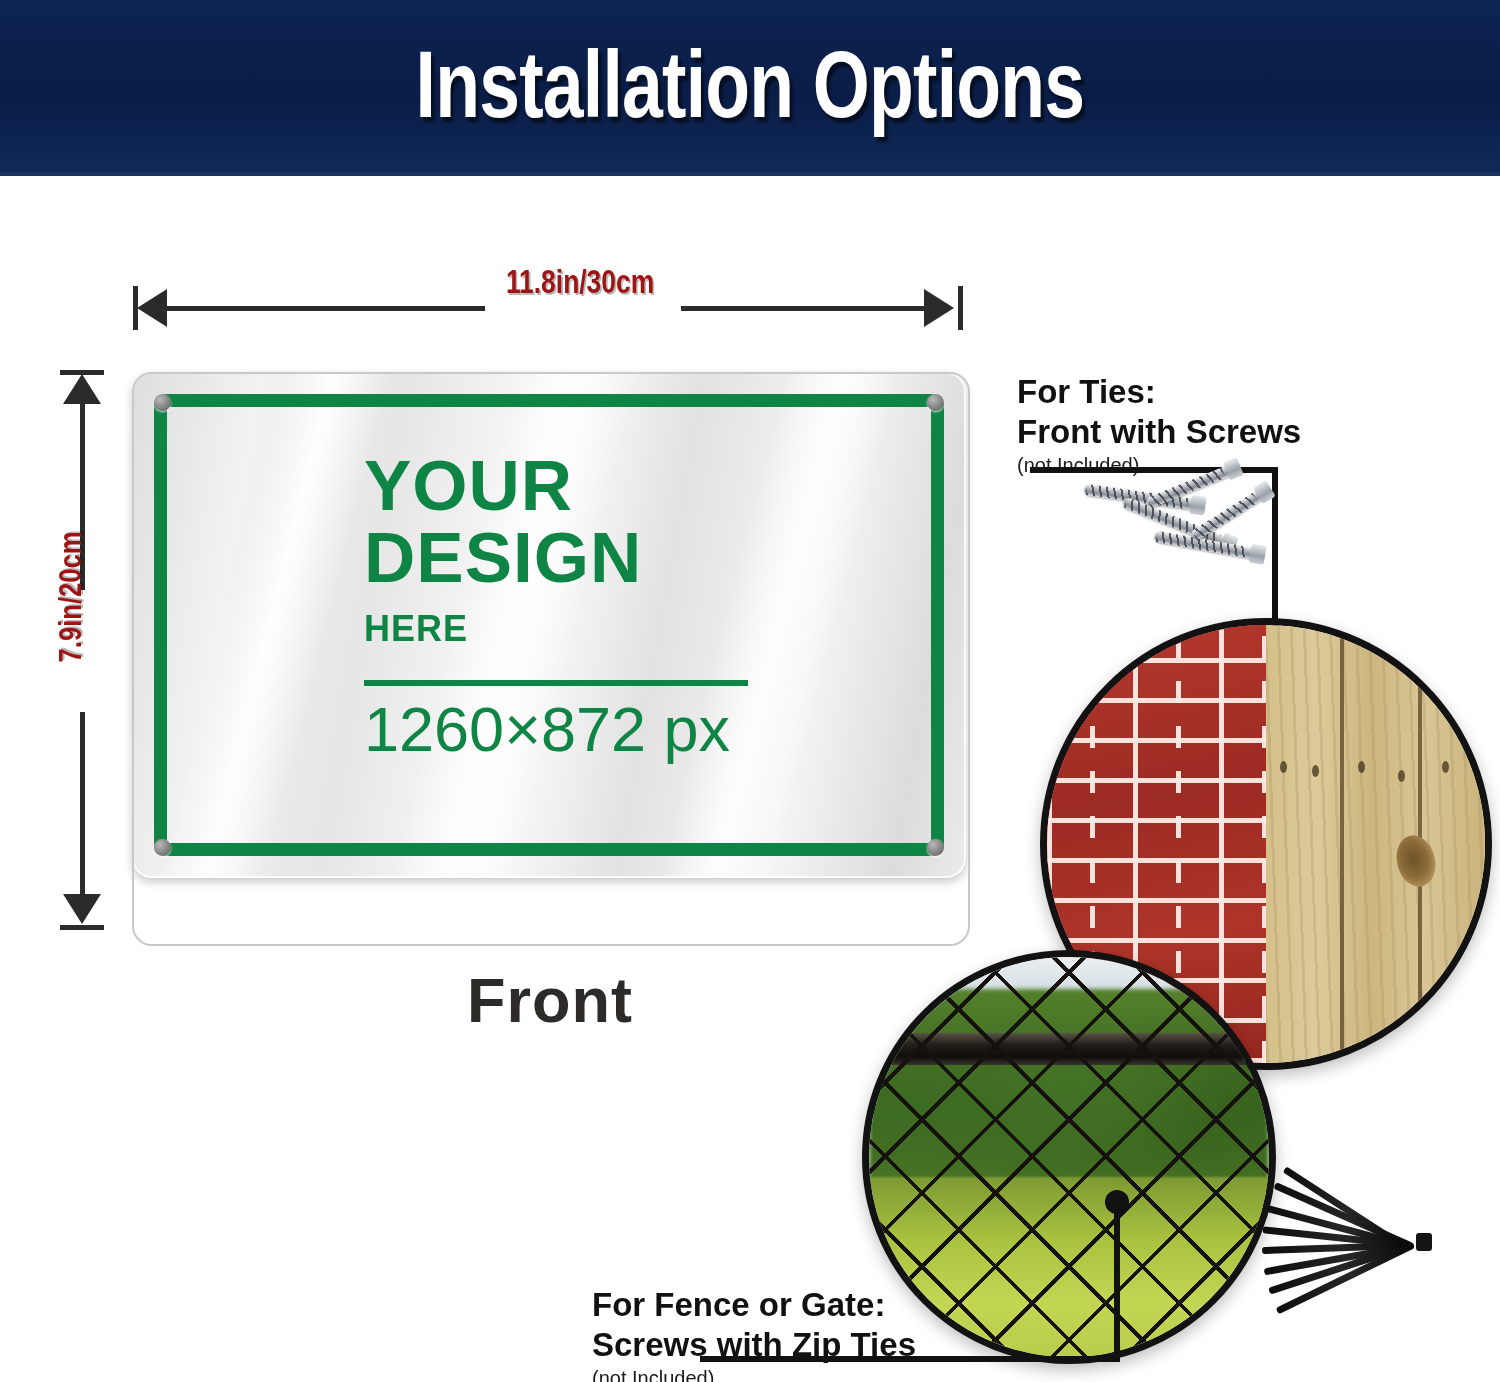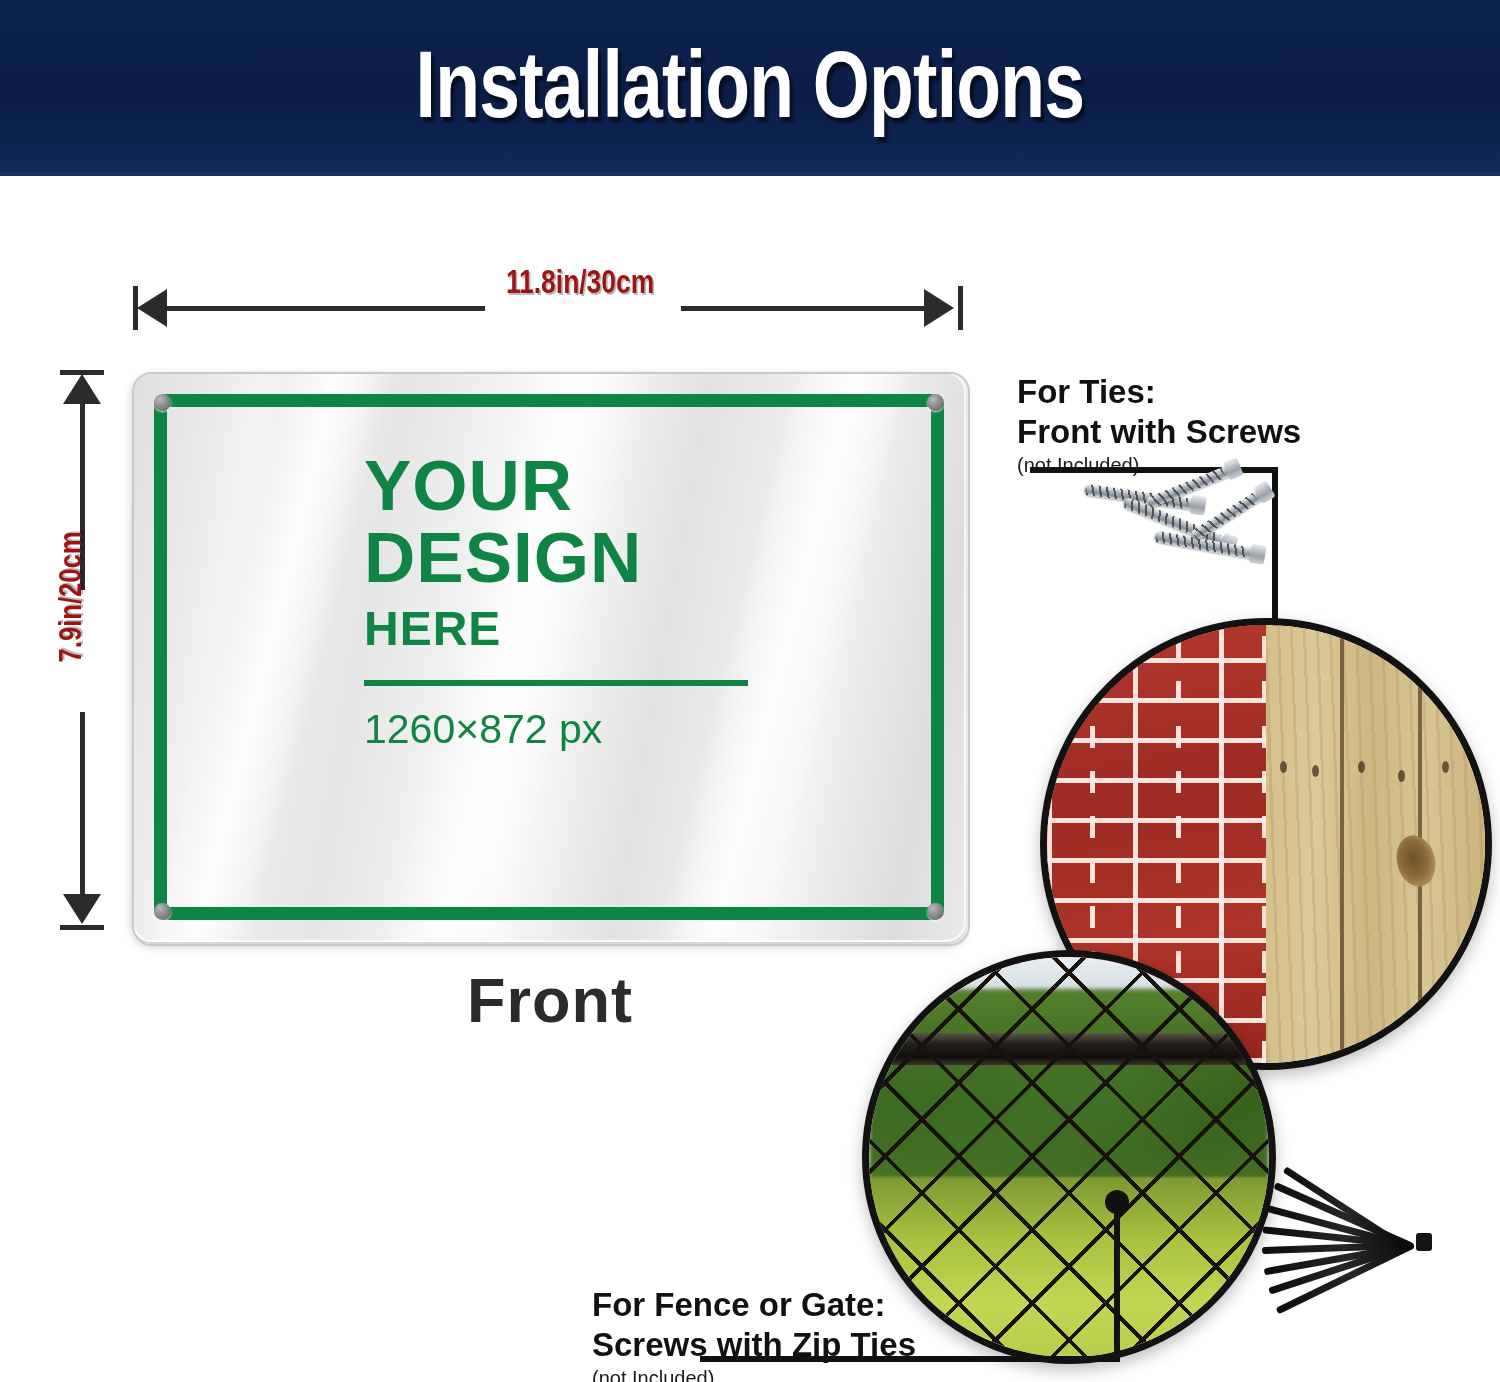--- a/index.html
+++ b/index.html
@@ -51,7 +51,7 @@
                text-shadow:2px 2px 0 rgba(0,0,0,.28);}
 
   
-  .sign{position:absolute;left:132px;top:372px;width:834px;height:570px;
+  .sign{position:absolute;left:132px;top:372px;width:834px;height:506px;
         border-radius:20px;overflow:hidden;
         background:
           linear-gradient(104deg,

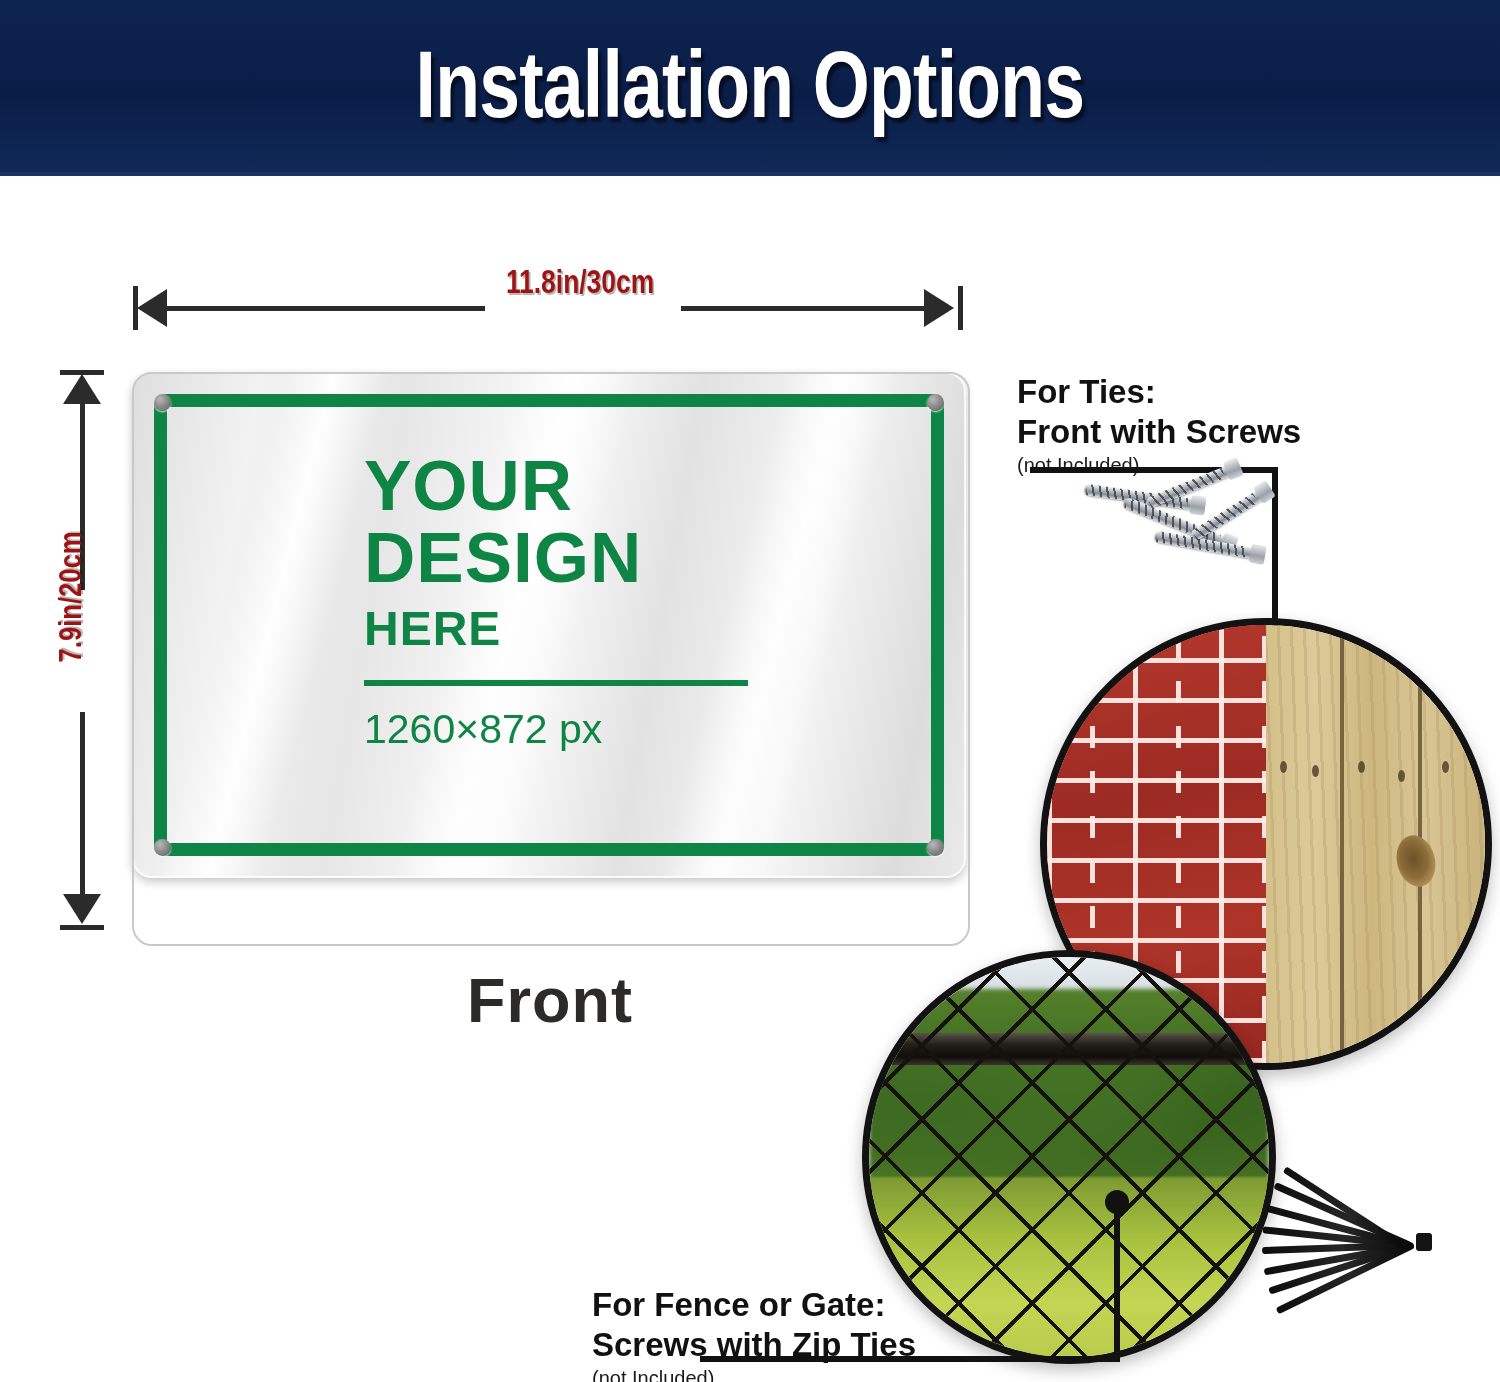--- a/index.html
+++ b/index.html
@@ -82,7 +82,7 @@
   .sign-text{position:absolute;left:232px;top:78px;width:390px;}
   .sl1,.sl2{color:#0f8545;font-weight:bold;font-size:71px;line-height:72px;
             letter-spacing:1px;}
-  .sl3{color:#0f8545;font-weight:bold;font-size:48px;line-height:66px;
+  .sl3{color:#0f8545;font-weight:bold;font-size:36px;line-height:66px;
        letter-spacing:1px;margin-top:2px;}
   .sign-rule{margin:18px 0 14px 0;width:384px;height:6px;background:#0f8545;}
   .sl4{color:#0f8545;font-size:41px;line-height:58px;font-weight:normal;letter-spacing:0px;}

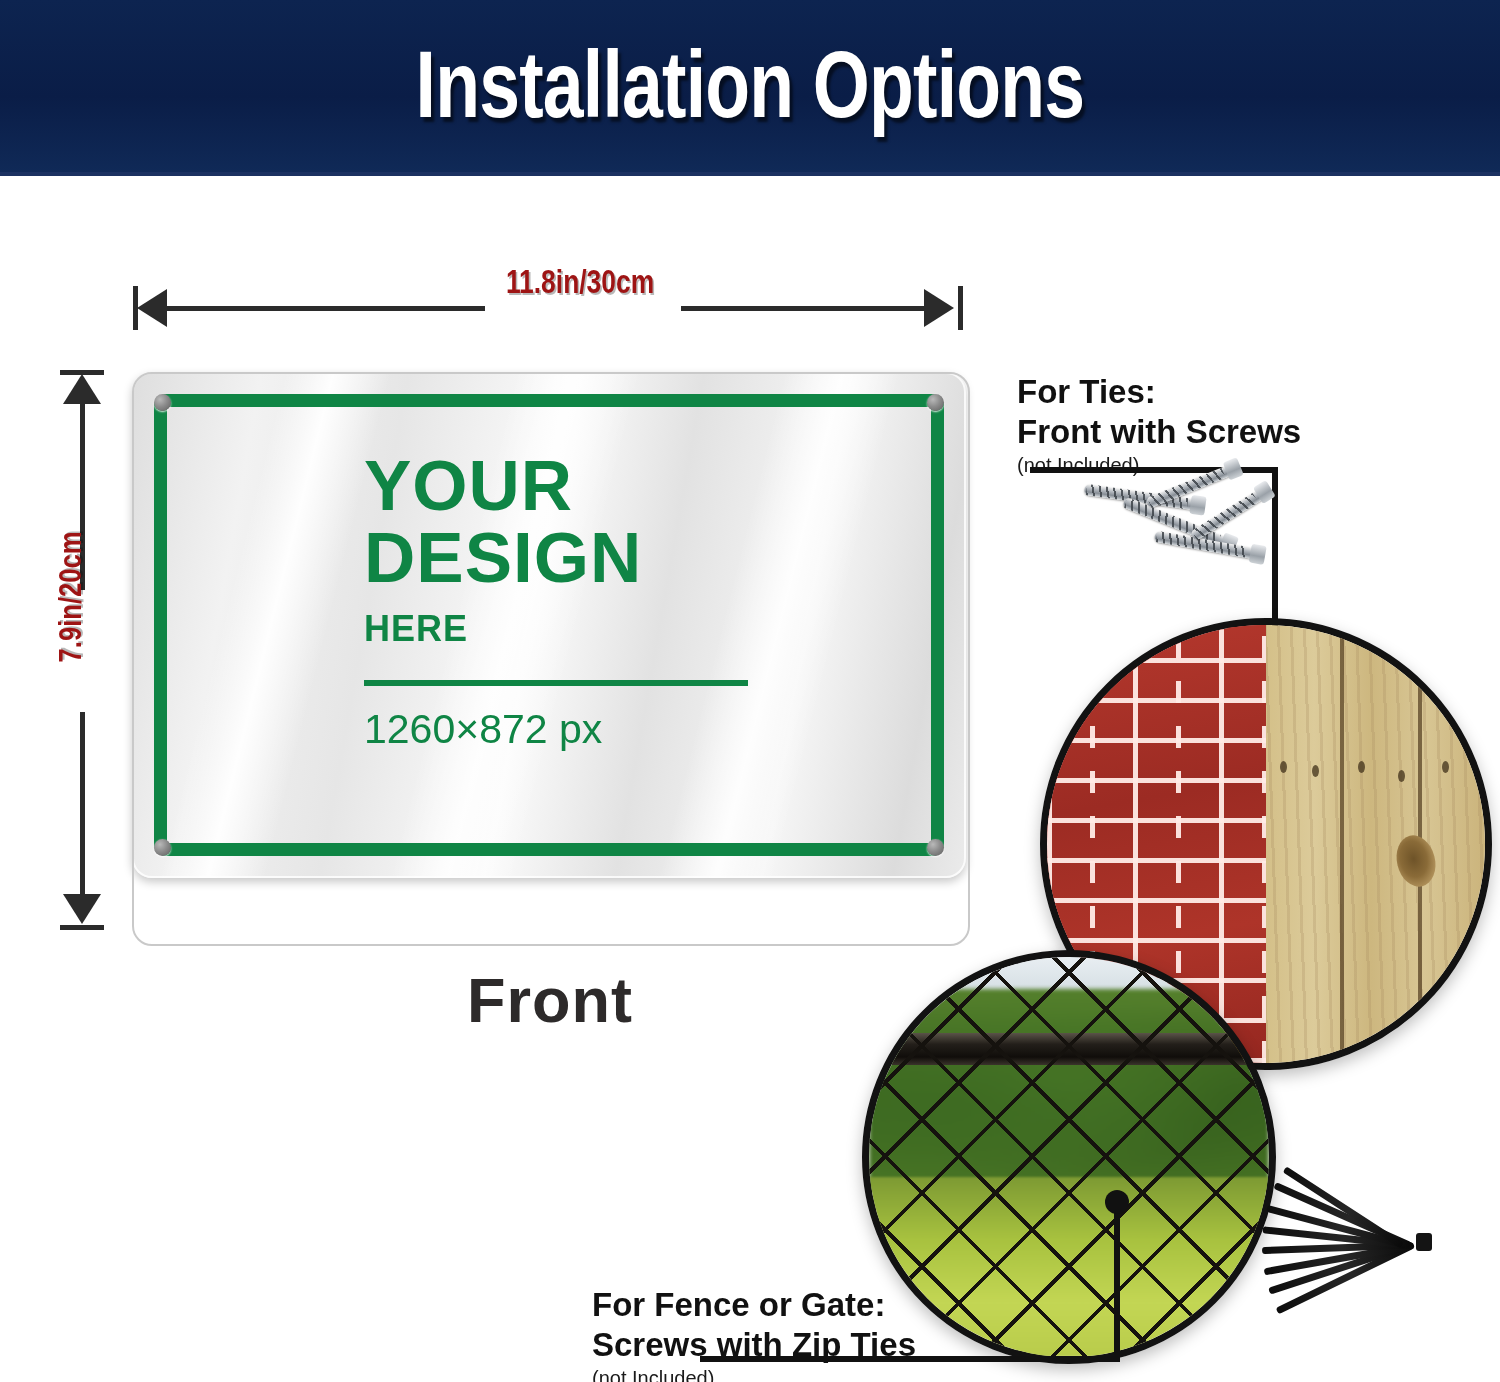--- a/index.html
+++ b/index.html
@@ -85,7 +85,7 @@
   .sl3{color:#0f8545;font-weight:bold;font-size:36px;line-height:66px;
        letter-spacing:1px;margin-top:2px;}
   .sign-rule{margin:18px 0 14px 0;width:384px;height:6px;background:#0f8545;}
-  .sl4{color:#0f8545;font-size:41px;line-height:58px;font-weight:normal;letter-spacing:0px;}
+  .sl4{color:#0f8545;font-size:63px;line-height:58px;font-weight:normal;letter-spacing:0px;}
   .sl5{color:#0f8545;font-weight:bold;font-size:41px;line-height:50px;letter-spacing:.5px;}
 
   .front-label{position:absolute;left:330px;top:965px;width:440px;text-align:center;

